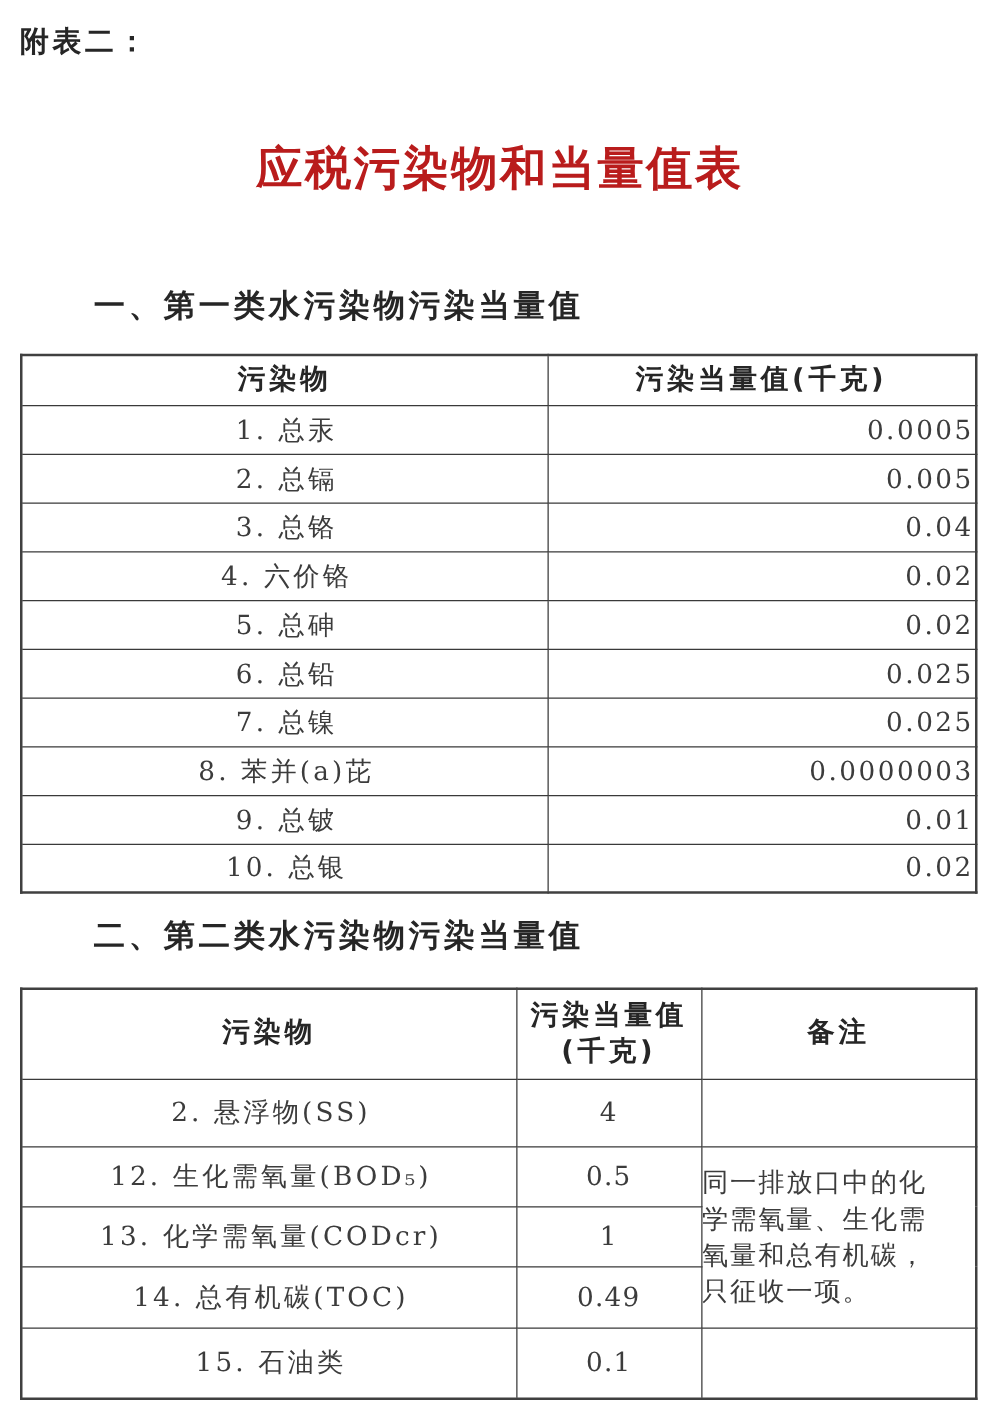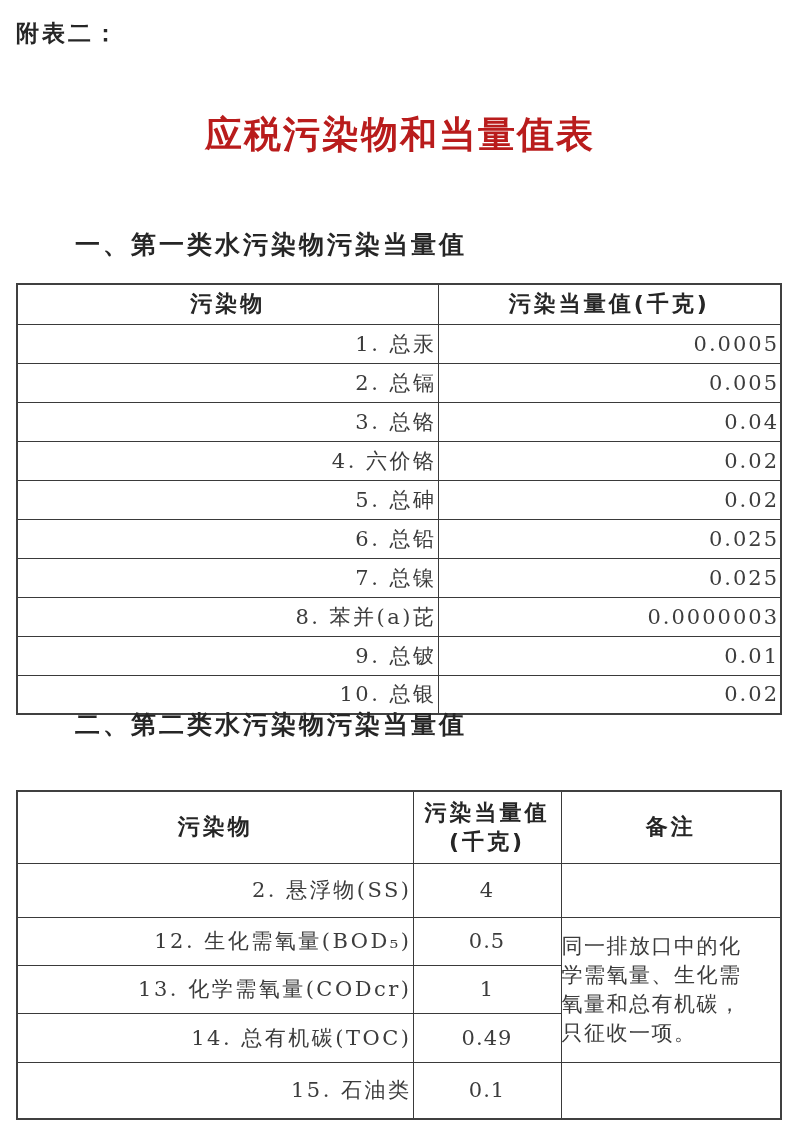--- a/index.html
+++ b/index.html
@@ -76,7 +76,7 @@
     color: #3c3c3c;
   }
   td.pollutant-cell {
-    text-align: right;
+    text-align: center;
     padding-left: 4px;
     letter-spacing: 2.5px;
   }

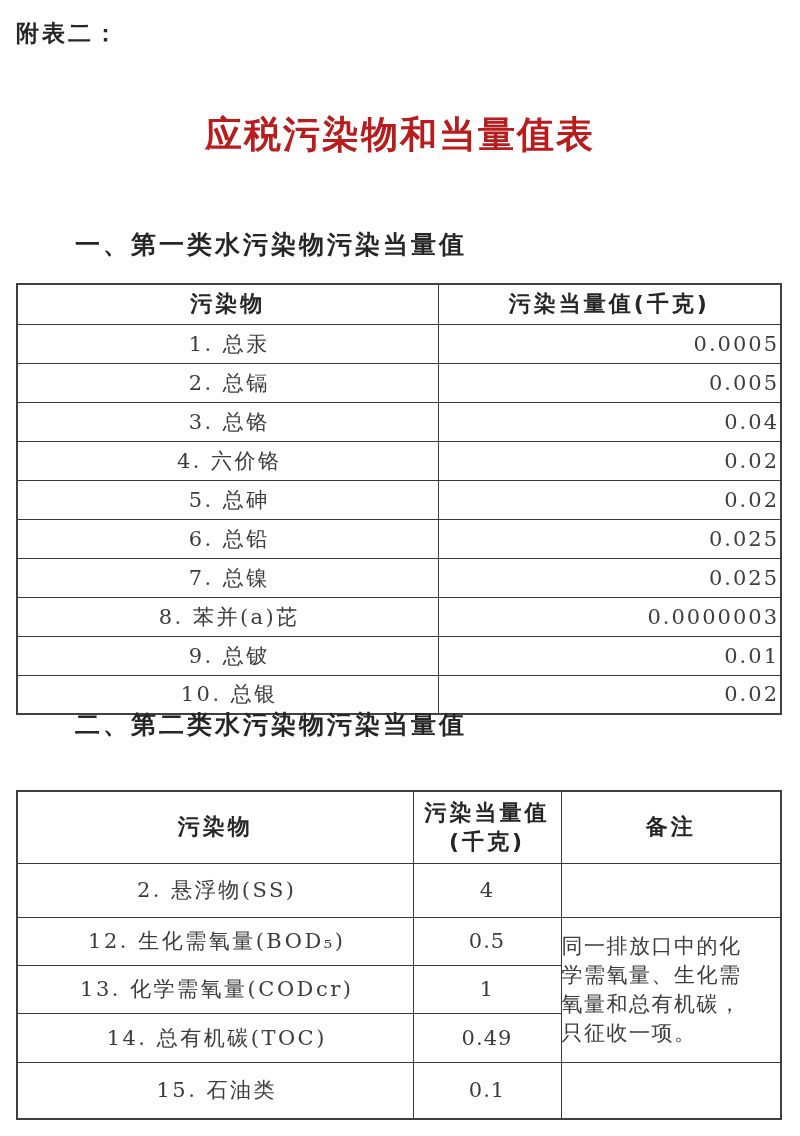--- a/index.html
+++ b/index.html
@@ -44,7 +44,7 @@
     color: #262626;
   }
   #section1-heading { top: 228px; }
-  #section2-heading { top: 708px; }
+  #section2-heading { top: 732px; }
 
   table.doc-table {
     position: absolute;

